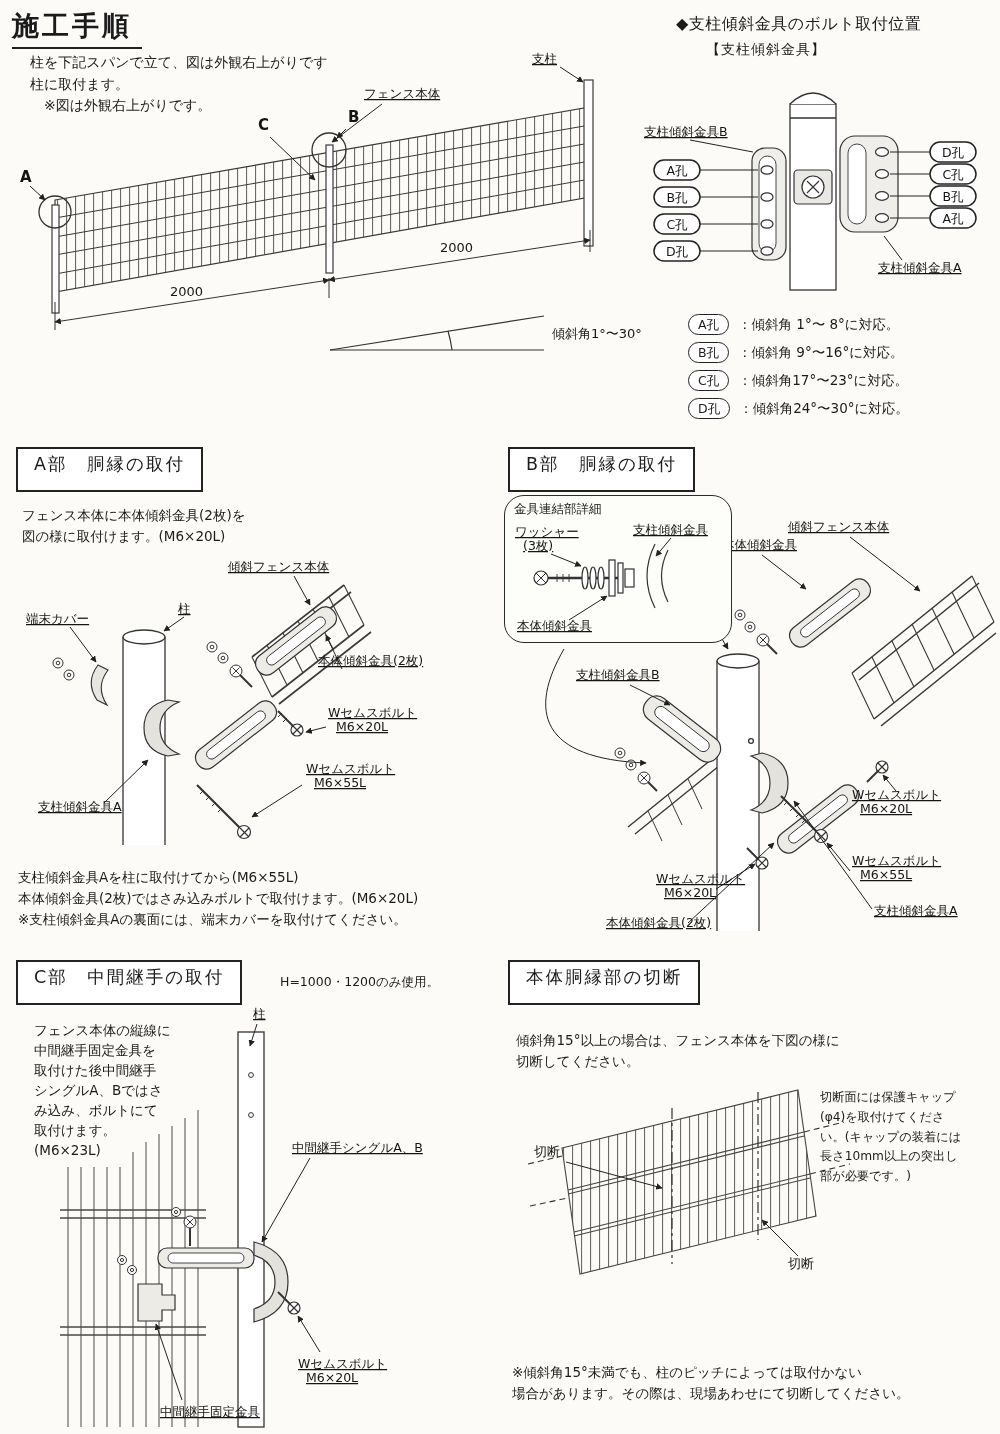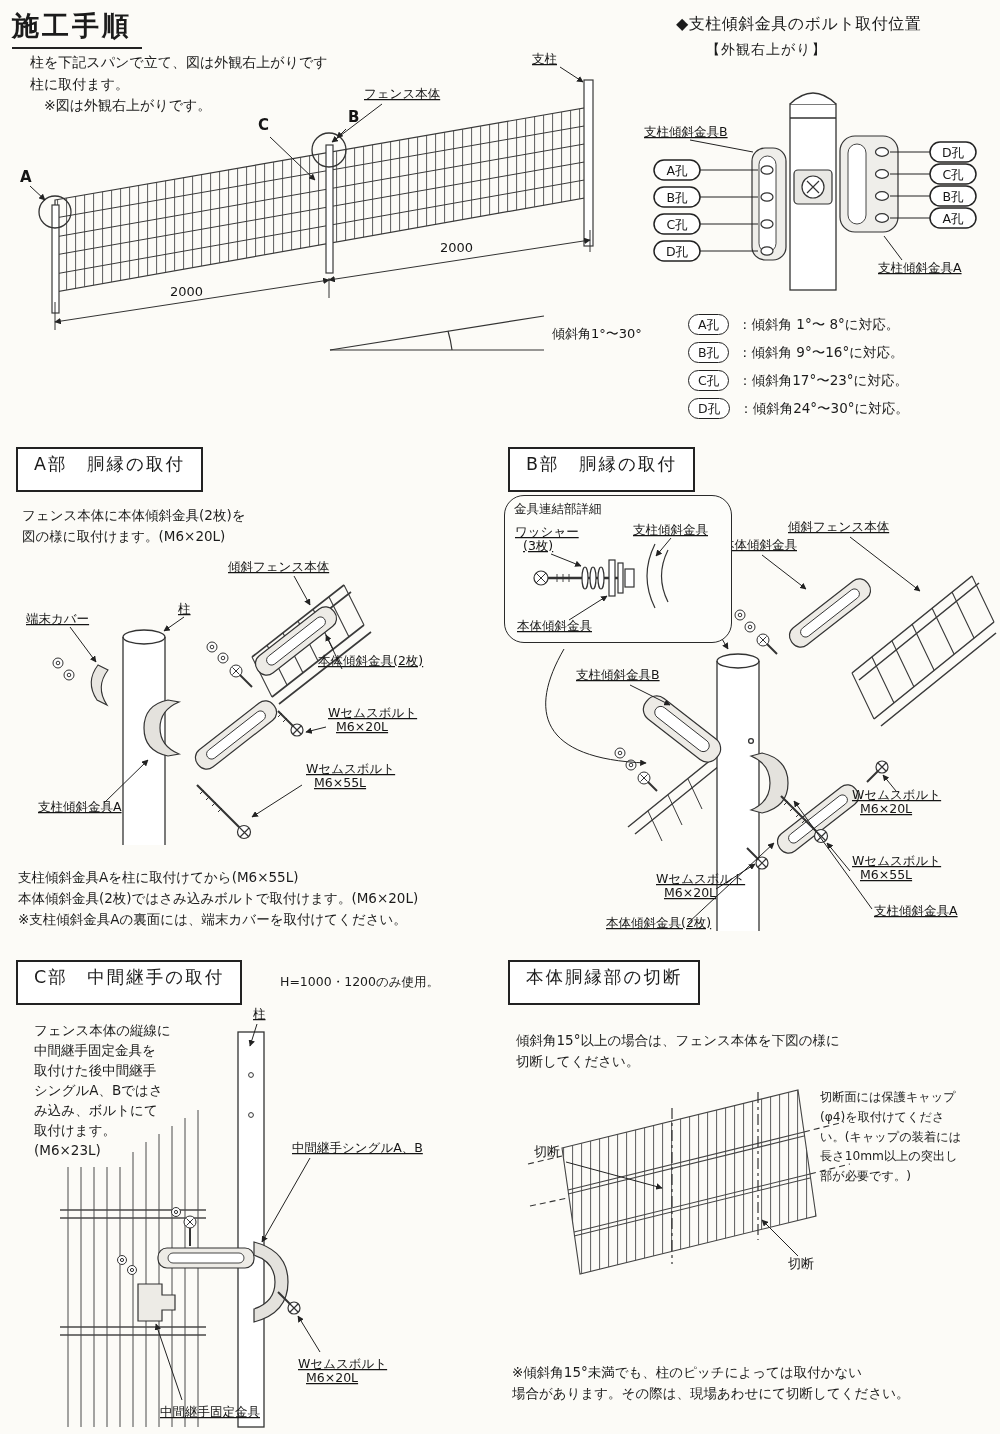--- a/index.html
+++ b/index.html
@@ -95,7 +95,7 @@
 
   <div class="abs" style="left:628px;top:14px;width:370px;height:424px">
     <div class="abs bc-title" style="left:48px;top:0">◆支柱傾斜金具のボルト取付位置</div>
-    <div class="abs bc-sub" style="left:78px;top:27px">【外観右上がり】</div>
+    <div class="abs bc-sub" style="left:78px;top:27px">【支柱傾斜金具】</div>
     <svg class="abs" style="left:12px;top:56px" width="350" height="238" viewBox="0 0 350 238">
       <g stroke="#333" stroke-width="1.3" fill="#fff">
         <rect x="150" y="34" width="46" height="186"></rect>

